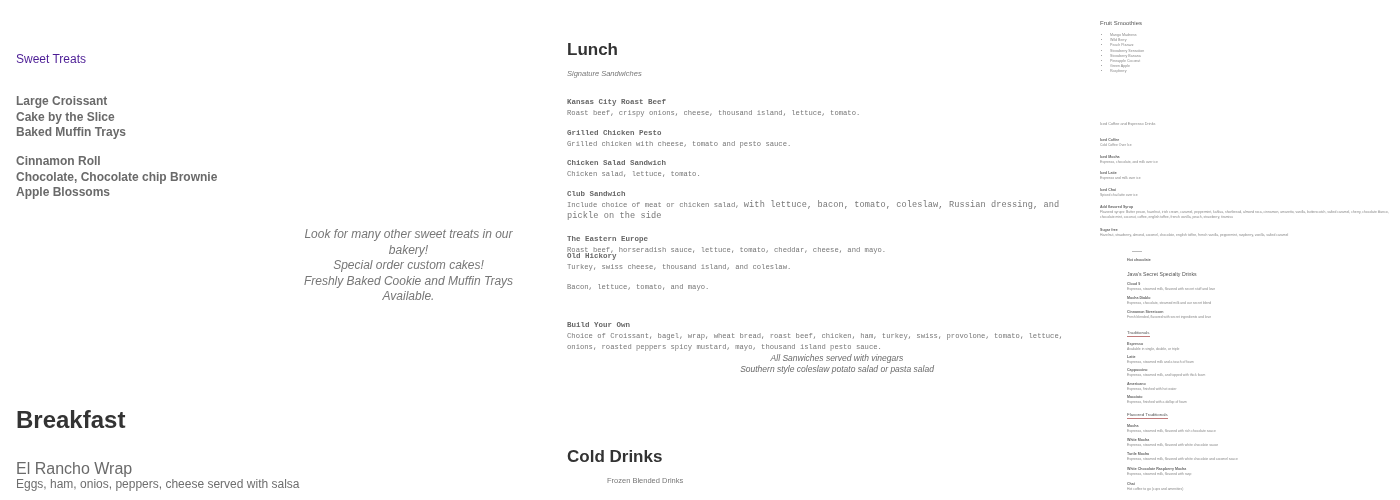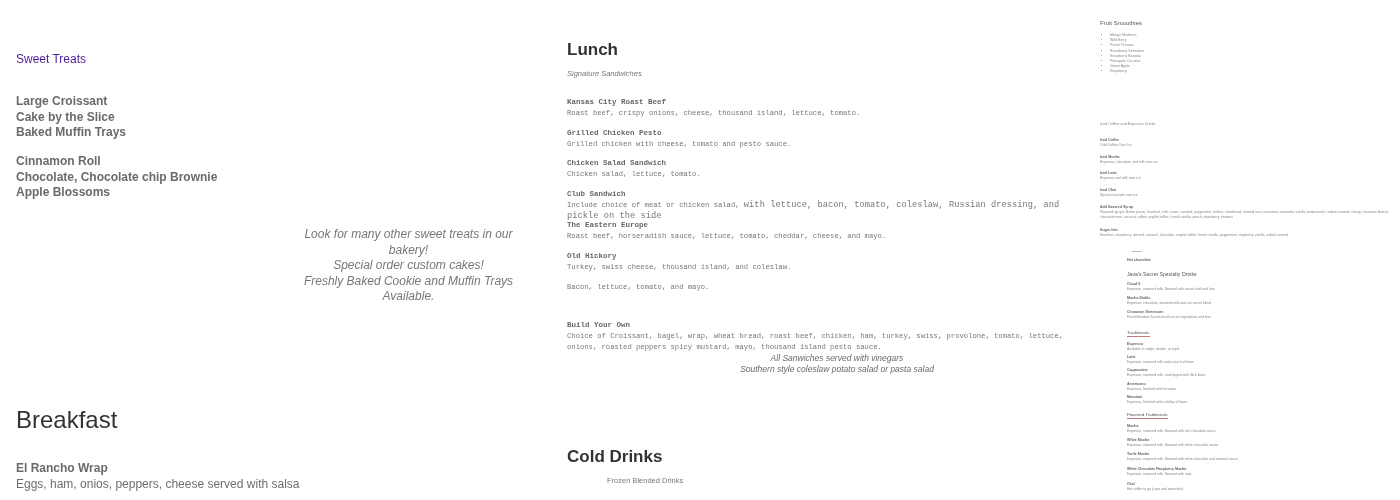--- a/index.html
+++ b/index.html
@@ -98,7 +98,7 @@
     <div class="sw-name">Club Sandwich</div>
     <div class="sw-desc"><span>Include choice of meat or chicken salad,</span> <span class="big">with lettuce, bacon, tomato, coleslaw, Russian dressing, and pickle on the side</span></div>
   </div>
-  <div class="sandwich" style="top:220px">
+  <div class="sandwich" style="top:234px">
     <div class="sw-name">The Eastern Europe</div>
     <div class="sw-desc">Roast beef, horseradish sauce, lettuce, tomato, cheddar, cheese, and mayo.</div>
   </div>

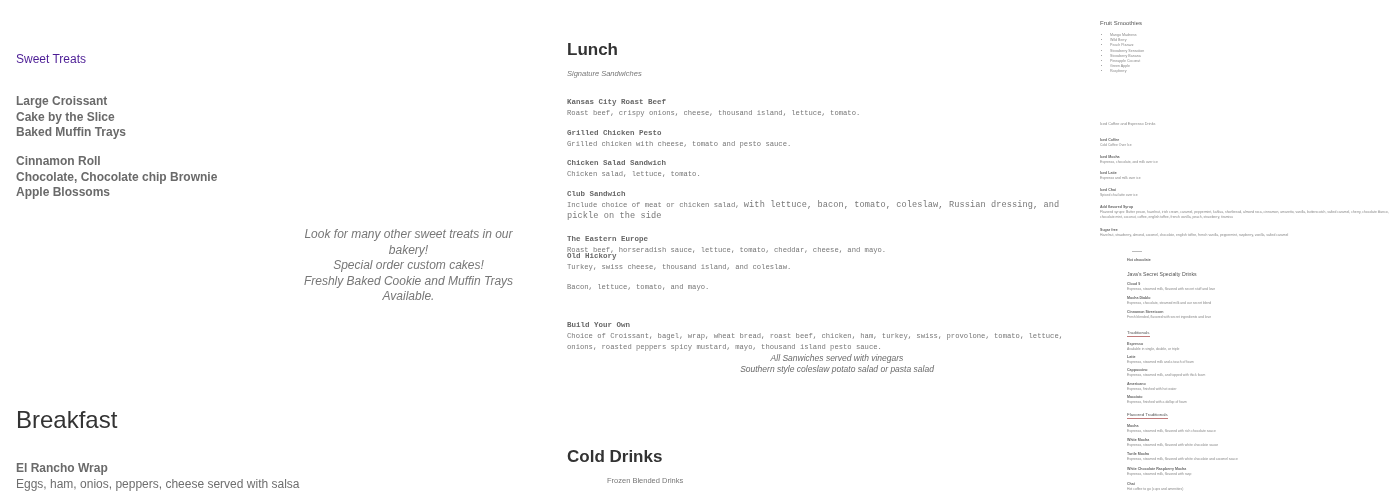--- a/index.html
+++ b/index.html
@@ -14,7 +14,7 @@
   .treat-group.g2 { top: 154px; }
   .promo { position: absolute; top: 227px; left: 270px; width: 245px; text-align: center;
            font-style: italic; font-size: 12px; color: #777; line-height: 15.5px; }
-  .breakfast-title { position: absolute; top: 406px; left: 0; font-size: 24px; color: #333; font-weight: normal; }
+  .breakfast-title { position: absolute; top: 406px; left: 0; font-size: 24px; color: #333; font-weight: bold; }
   .bf-item { position: absolute; top: 461px; left: 0; }
   .bf-name { font-size: 12px; font-weight: bold; color: #6a6a6a; line-height: 15.5px; }
   .bf-desc { font-size: 12px; color: #6e6e6e; line-height: 15.5px; }

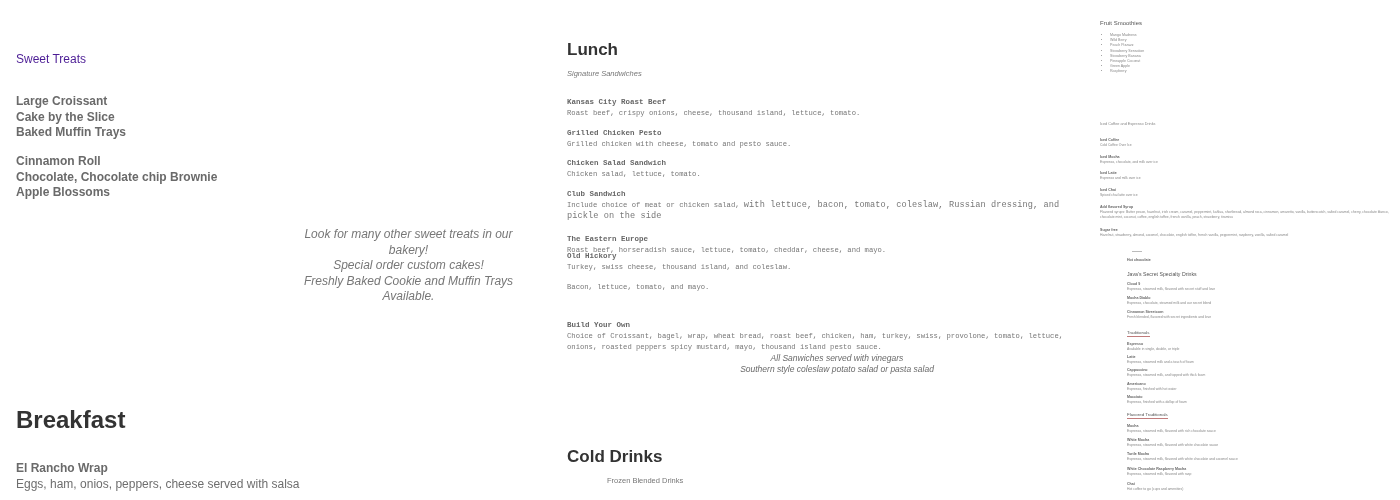--- a/index.html
+++ b/index.html
@@ -16,7 +16,7 @@
            font-style: italic; font-size: 12px; color: #777; line-height: 15.5px; }
   .breakfast-title { position: absolute; top: 406px; left: 0; font-size: 24px; color: #333; font-weight: bold; }
   .bf-item { position: absolute; top: 461px; left: 0; }
-  .bf-name { font-size: 12px; font-weight: bold; color: #6a6a6a; line-height: 15.5px; }
+  .bf-name { font-size: 16px; font-weight: normal; color: #6a6a6a; line-height: 15.5px; }
   .bf-desc { font-size: 12px; color: #6e6e6e; line-height: 15.5px; }
 
   

